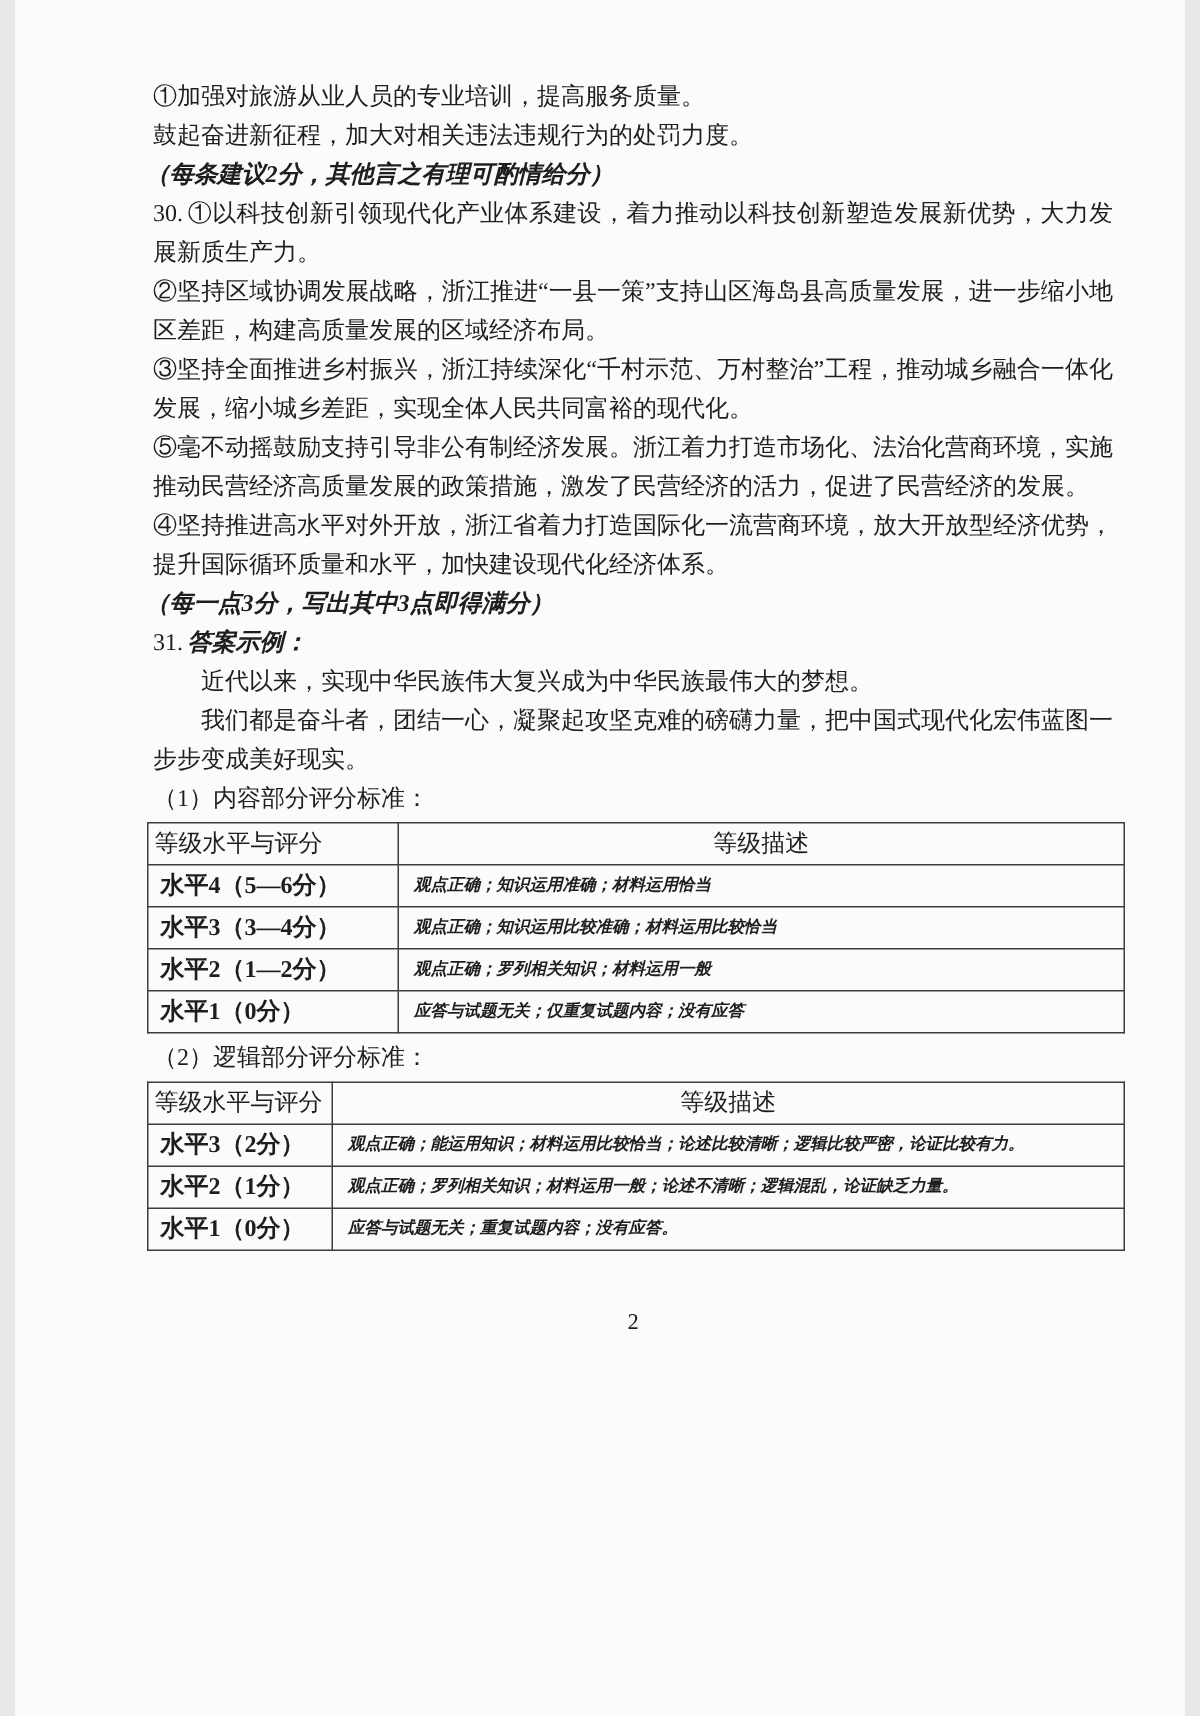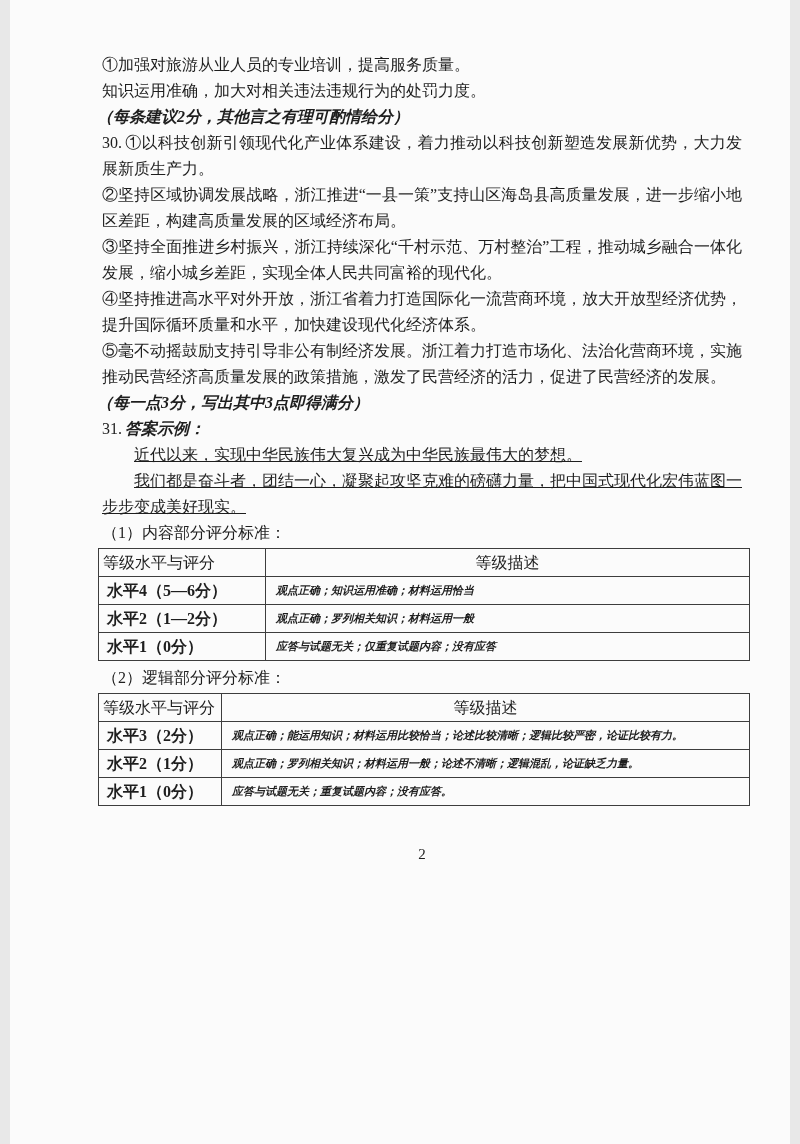--- a/index.html
+++ b/index.html
@@ -37,7 +37,7 @@
   <div class="content">
 
     <p>①加强对旅游从业人员的专业培训，提高服务质量。</p>
-    <p>知识运用准确，加大对相关违法违规行为的处罚力度。</p>
+    <p>鼓起奋进新征程，加大对相关违法违规行为的处罚力度。</p>
     <p class="note">（每条建议2分，其他言之有理可酌情给分）</p>
 
     <p><span class="num">30.</span><span>①以科技创新引领现代化产业体系建设，着力推动以科技创新塑造发展新优势，大力发展新质生产力。</span></p>

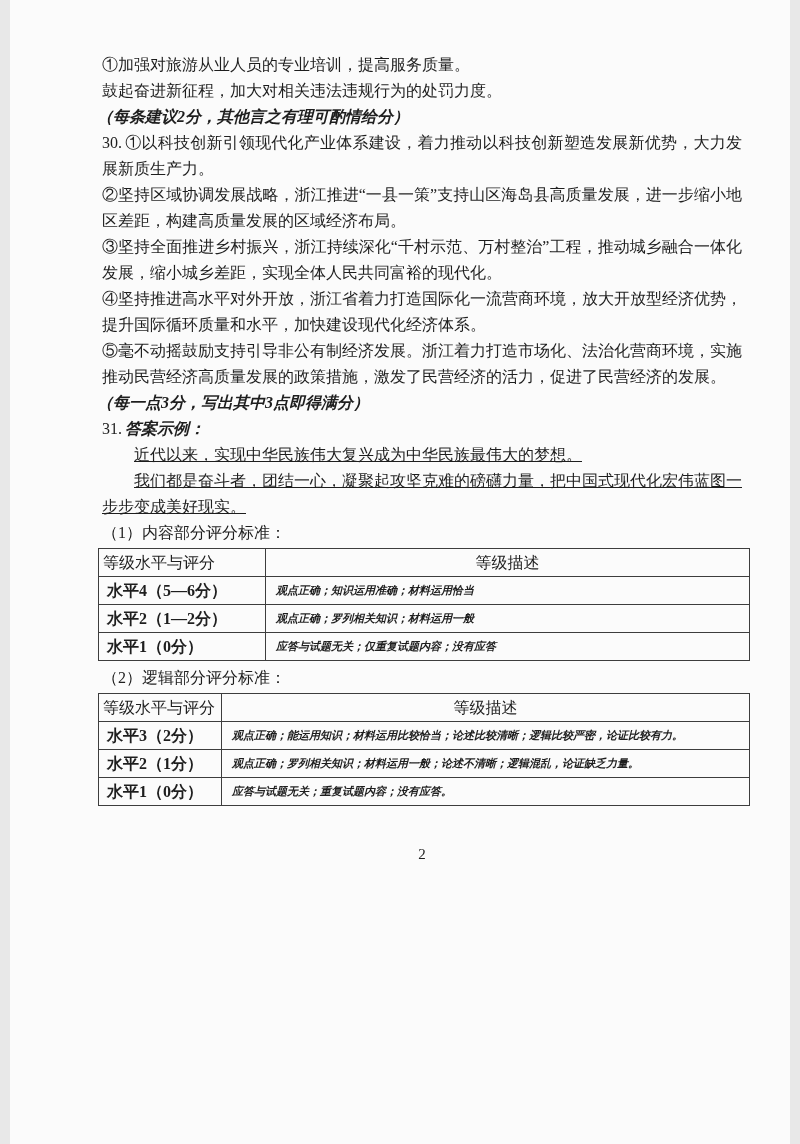--- a/index.html
+++ b/index.html
@@ -43,8 +43,8 @@
     <p><span class="num">30.</span><span>①以科技创新引领现代化产业体系建设，着力推动以科技创新塑造发展新优势，大力发展新质生产力。</span></p>
     <p>②坚持区域协调发展战略，浙江推进“一县一策”支持山区海岛县高质量发展，进一步缩小地区差距，构建高质量发展的区域经济布局。</p>
     <p>③坚持全面推进乡村振兴，浙江持续深化“千村示范、万村整治”工程，推动城乡融合一体化发展，缩小城乡差距，实现全体人民共同富裕的现代化。</p>
+    <p>⑤毫不动摇鼓励支持引导非公有制经济发展。浙江着力打造市场化、法治化营商环境，实施推动民营经济高质量发展的政策措施，激发了民营经济的活力，促进了民营经济的发展。</p>
     <p>④坚持推进高水平对外开放，浙江省着力打造国际化一流营商环境，放大开放型经济优势，提升国际循环质量和水平，加快建设现代化经济体系。</p>
-    <p>⑤毫不动摇鼓励支持引导非公有制经济发展。浙江着力打造市场化、法治化营商环境，实施推动民营经济高质量发展的政策措施，激发了民营经济的活力，促进了民营经济的发展。</p>
     <p class="note">（每一点3分，写出其中3点即得满分）</p>
 
     <p><span class="num">31.</span><span class="bold-label">答案示例：</span></p>

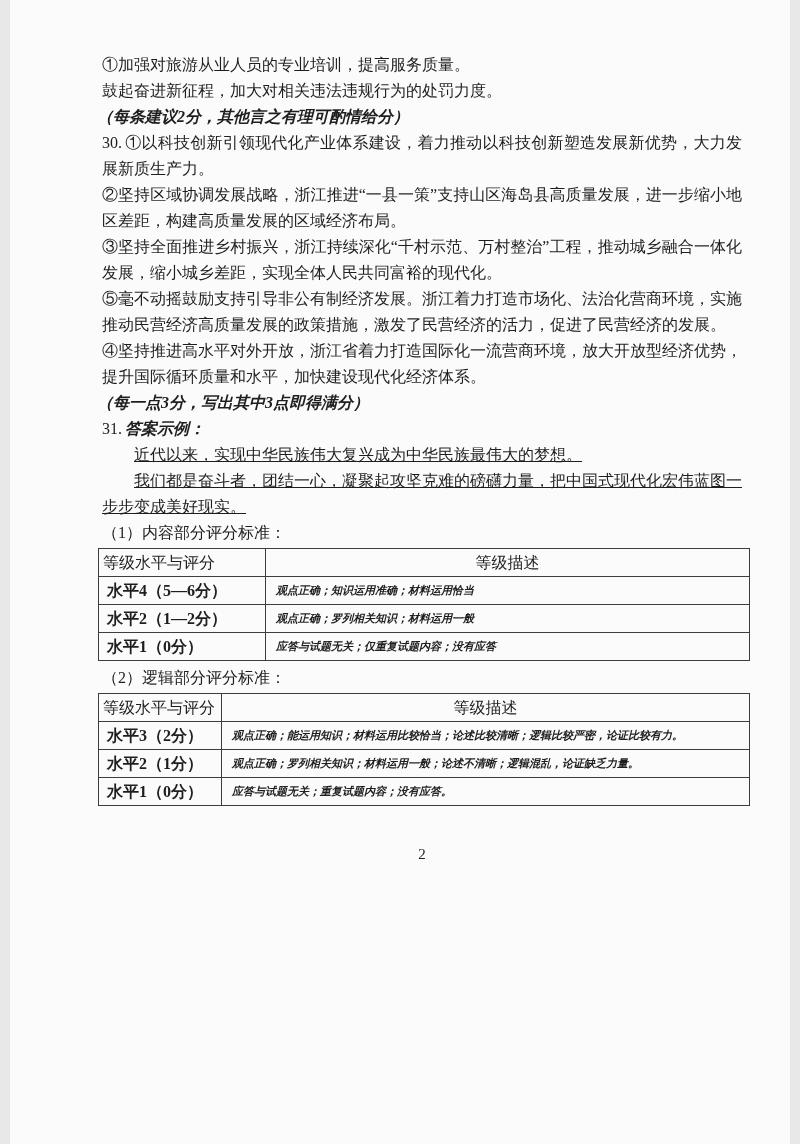--- a/index.html
+++ b/index.html
@@ -13,7 +13,7 @@
   .note{font-weight:bold;font-style:italic;margin-left:-5px !important;}
   .num{padding-right:3px;}
   .bold-label{font-weight:bold;font-style:italic;}
-  .para-indent{text-indent:32px;text-decoration:underline;}
+  .para-indent{text-indent:32px;}
   .rubric-table{
     border-collapse:collapse;table-layout:fixed;width:652px;margin-left:-4px;
     margin-top:2px;margin-bottom:4px;

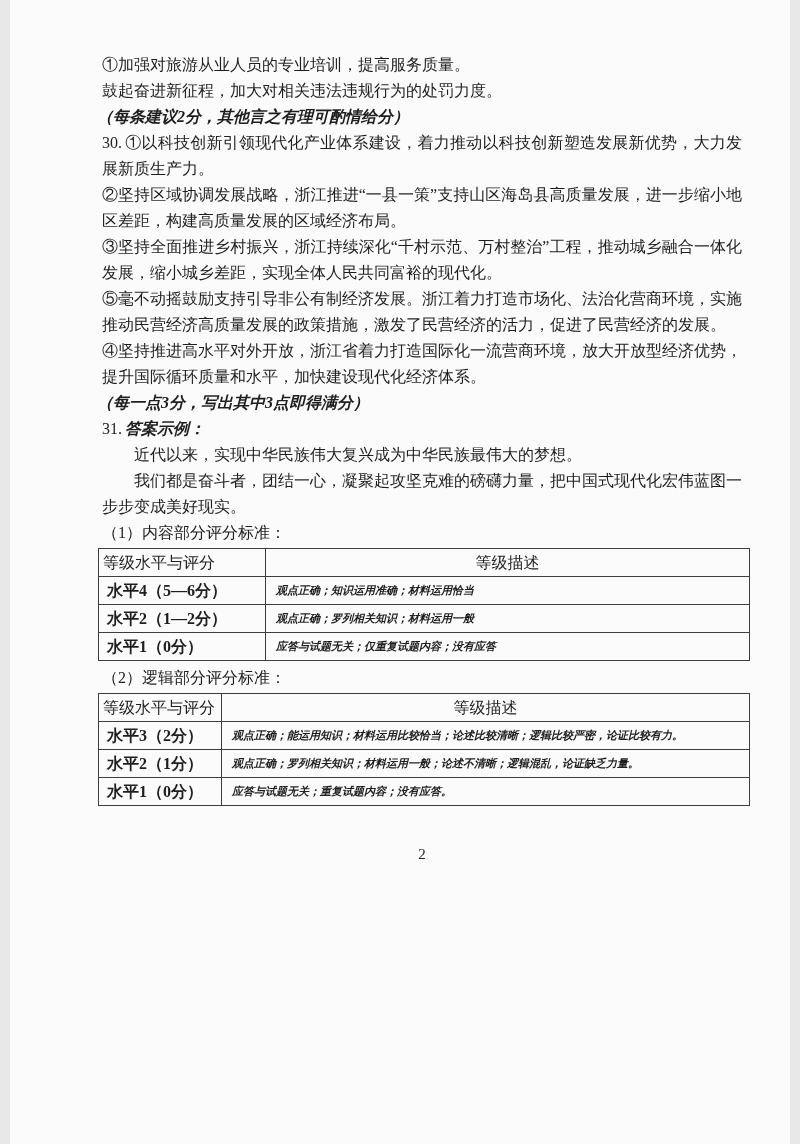--- a/index.html
+++ b/index.html
@@ -64,6 +64,10 @@
         <td class="desc">观点正确；知识运用准确；材料运用恰当</td>
       </tr>
       <tr>
+        <td class="level">水平3（3—4分）</td>
+        <td class="desc">观点正确；知识运用比较准确；材料运用比较恰当</td>
+      </tr>
+      <tr>
         <td class="level">水平2（1—2分）</td>
         <td class="desc">观点正确；罗列相关知识；材料运用一般</td>
       </tr>

